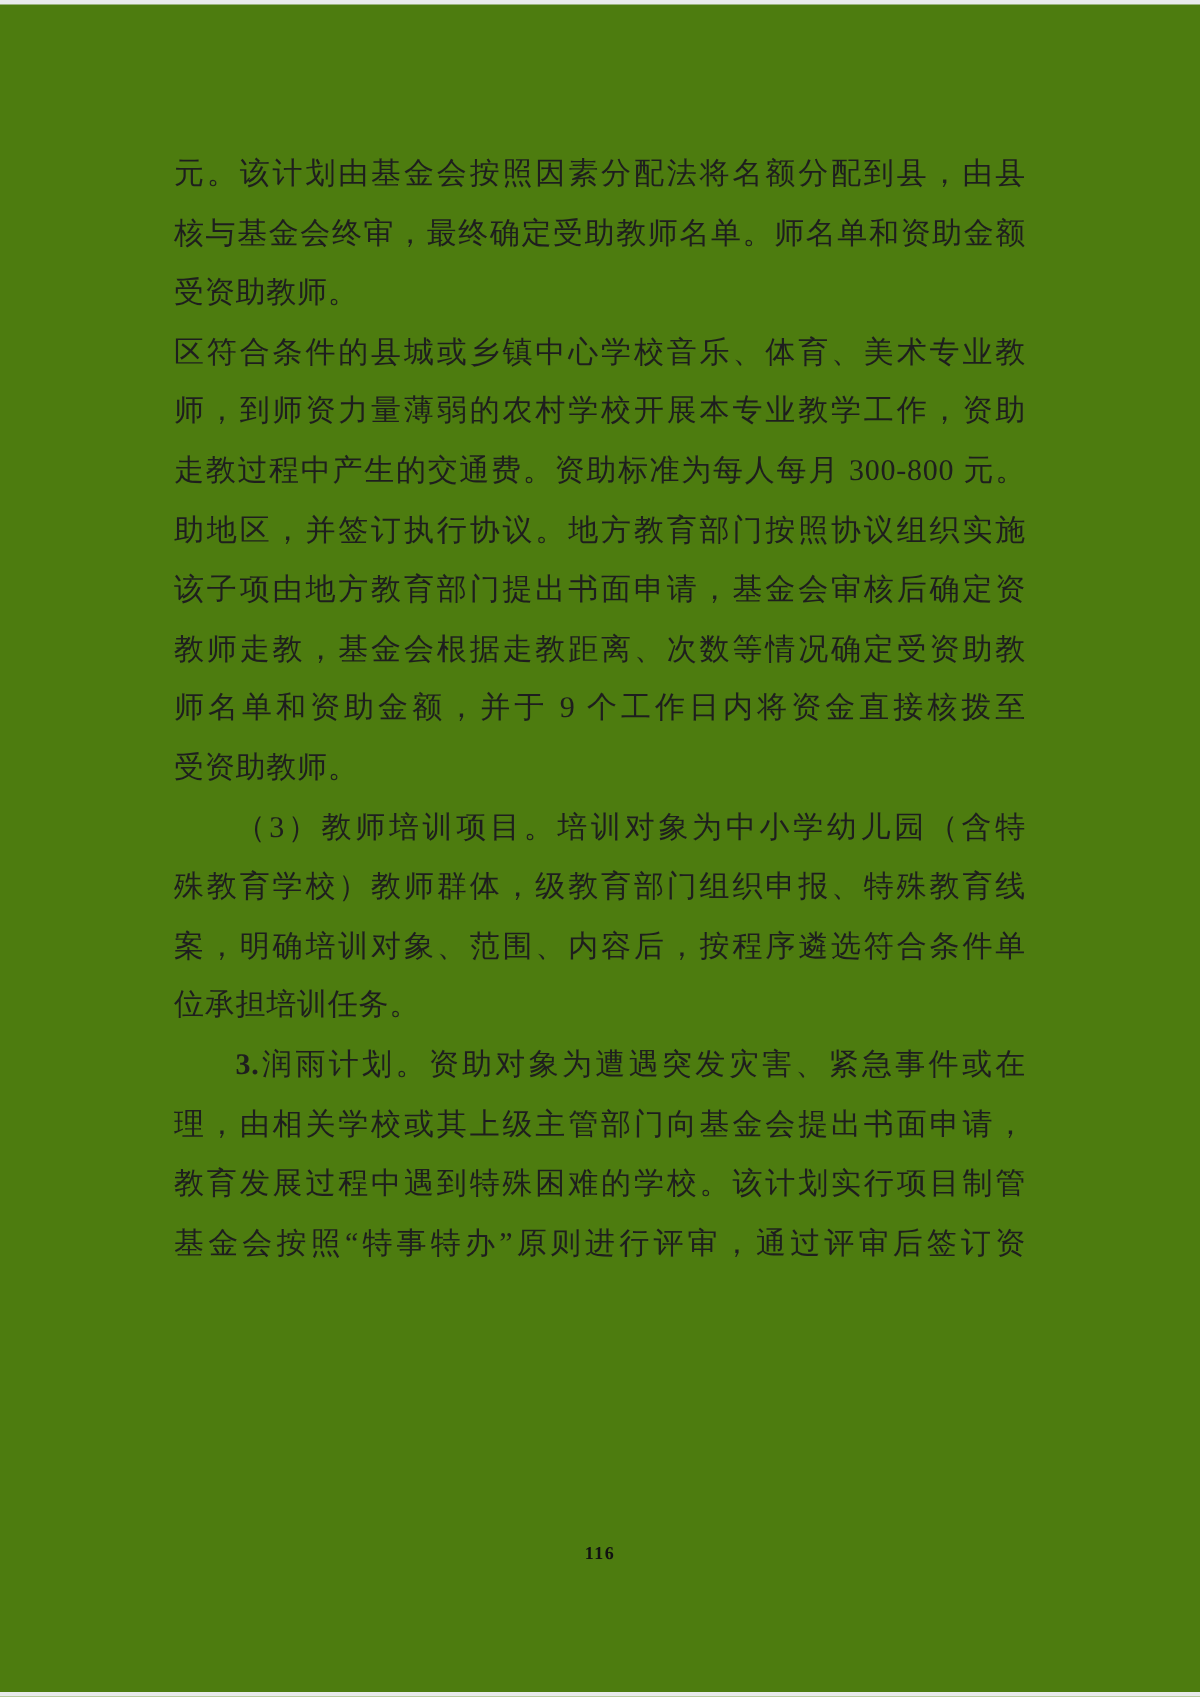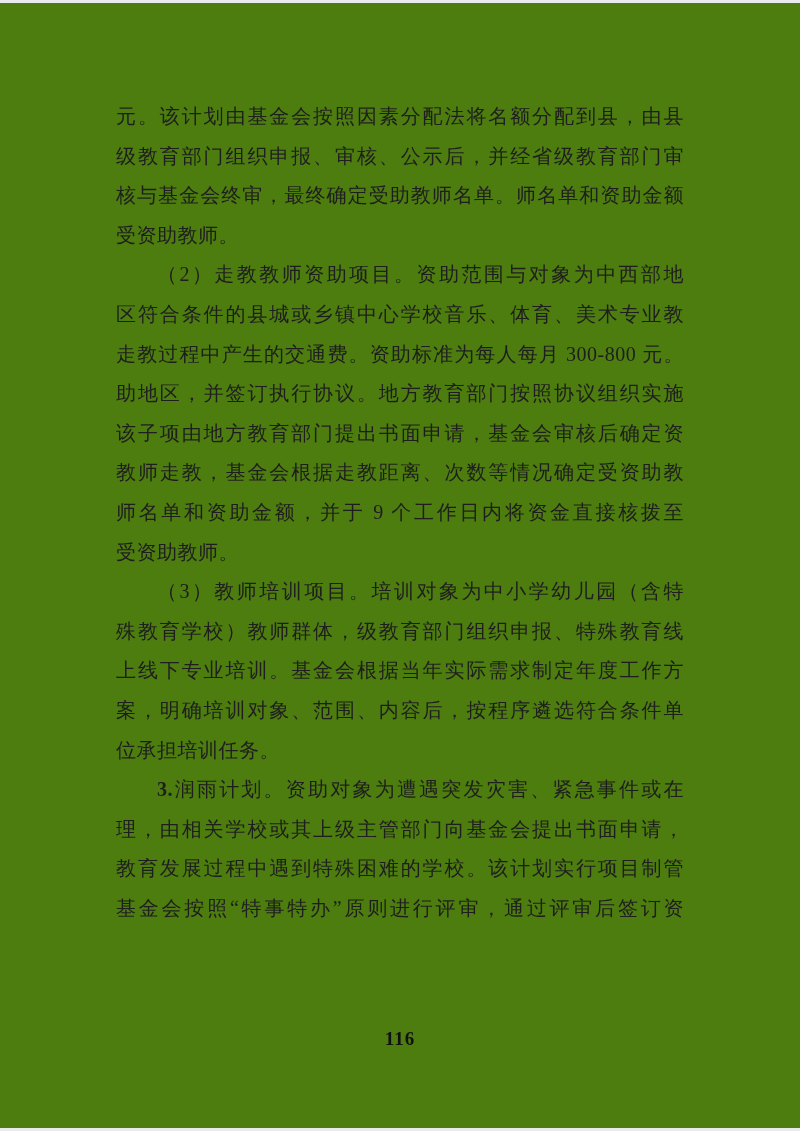--- a/index.html
+++ b/index.html
@@ -74,7 +74,6 @@
 
     <div class="para">
       <div class="line">元。该计划由基金会按照因素分配法将名额分配到县，由县</div>
-      <div class="line">级教育部门组织申报、审核、公示后，并经省级教育部门审</div>
       <div class="line">核与基金会终审，最终确定受助教师名单。师名单和资助金额</div>
       <div class="line end">受资助教师。</div>
     </div>

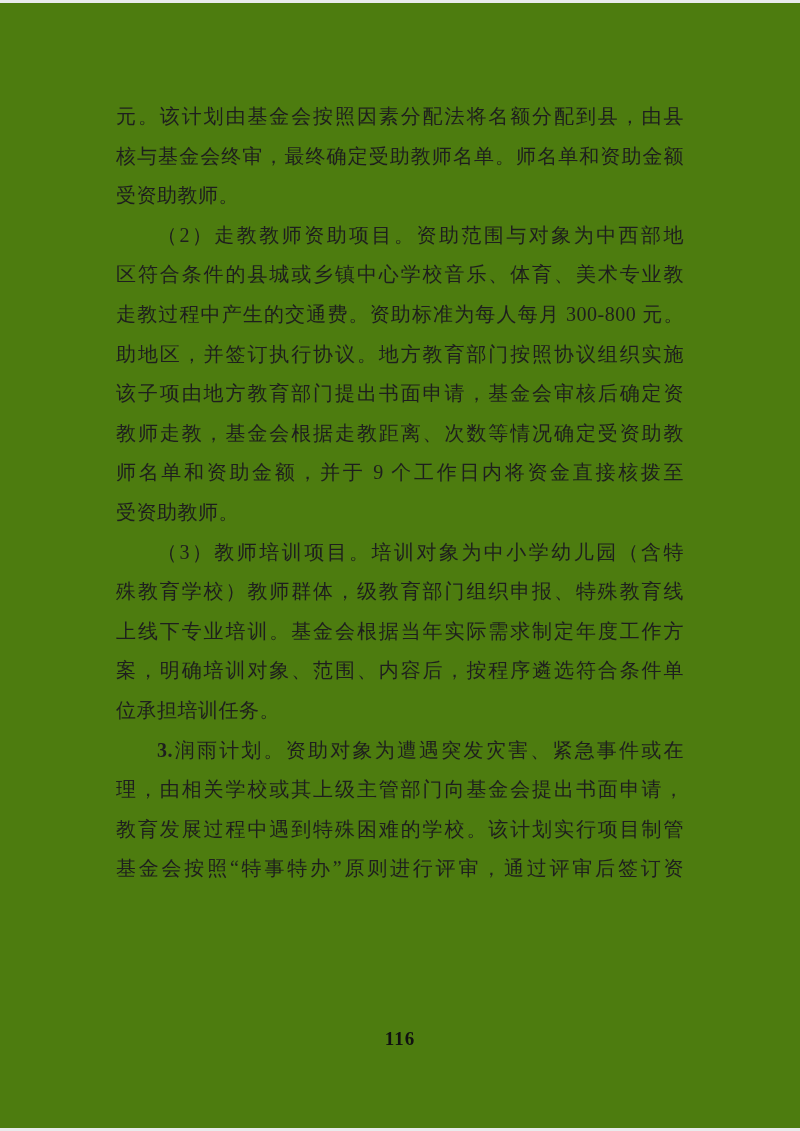--- a/index.html
+++ b/index.html
@@ -79,7 +79,6 @@
     </div>
 
     <div class="para">
-      <div class="line indent">（2）走教教师资助项目。资助范围与对象为中西部地</div>
       <div class="line">区符合条件的县城或乡镇中心学校音乐、体育、美术专业教</div>
       <div class="line">走教过程中产生的交通费。资助标准为每人每月 300-800 元。</div>
       <div class="line">助地区，并签订执行协议。地方教育部门按照协议组织实施</div>

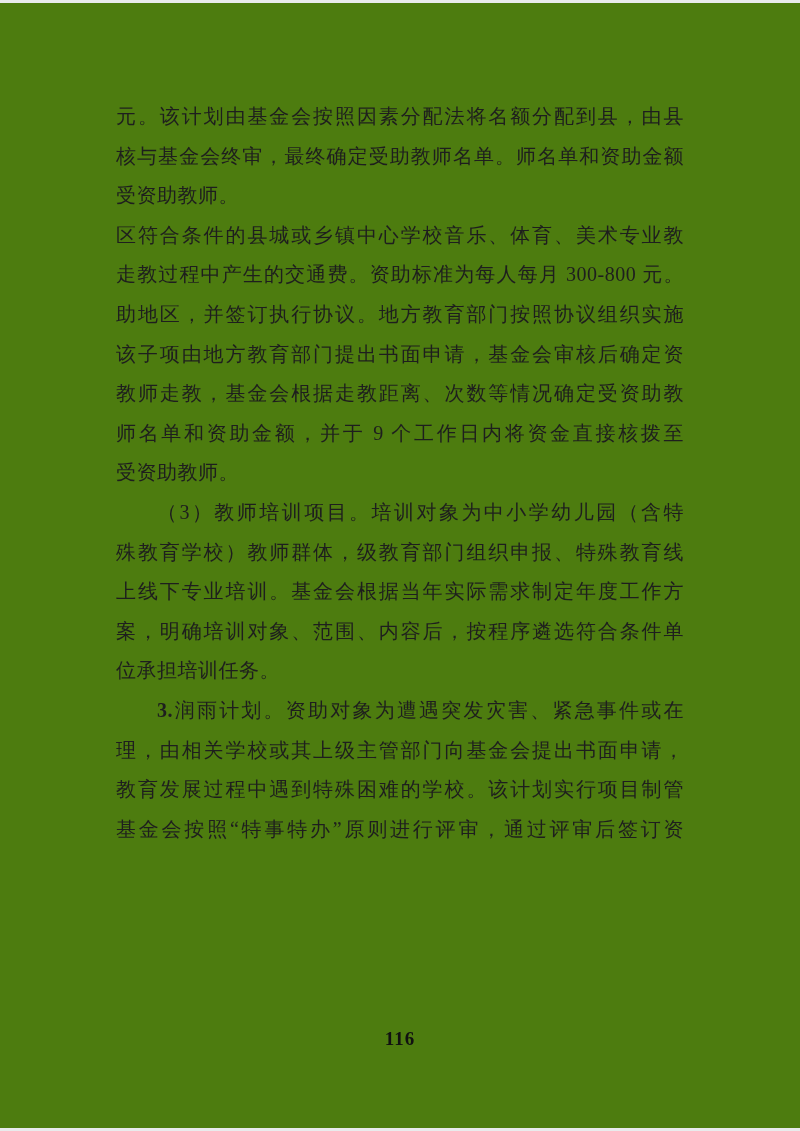--- a/index.html
+++ b/index.html
@@ -80,6 +80,7 @@
 
     <div class="para">
       <div class="line">区符合条件的县城或乡镇中心学校音乐、体育、美术专业教</div>
+      <div class="line">师，到师资力量薄弱的农村学校开展本专业教学工作，资助</div>
       <div class="line">走教过程中产生的交通费。资助标准为每人每月 300-800 元。</div>
       <div class="line">助地区，并签订执行协议。地方教育部门按照协议组织实施</div>
       <div class="line">该子项由地方教育部门提出书面申请，基金会审核后确定资</div>

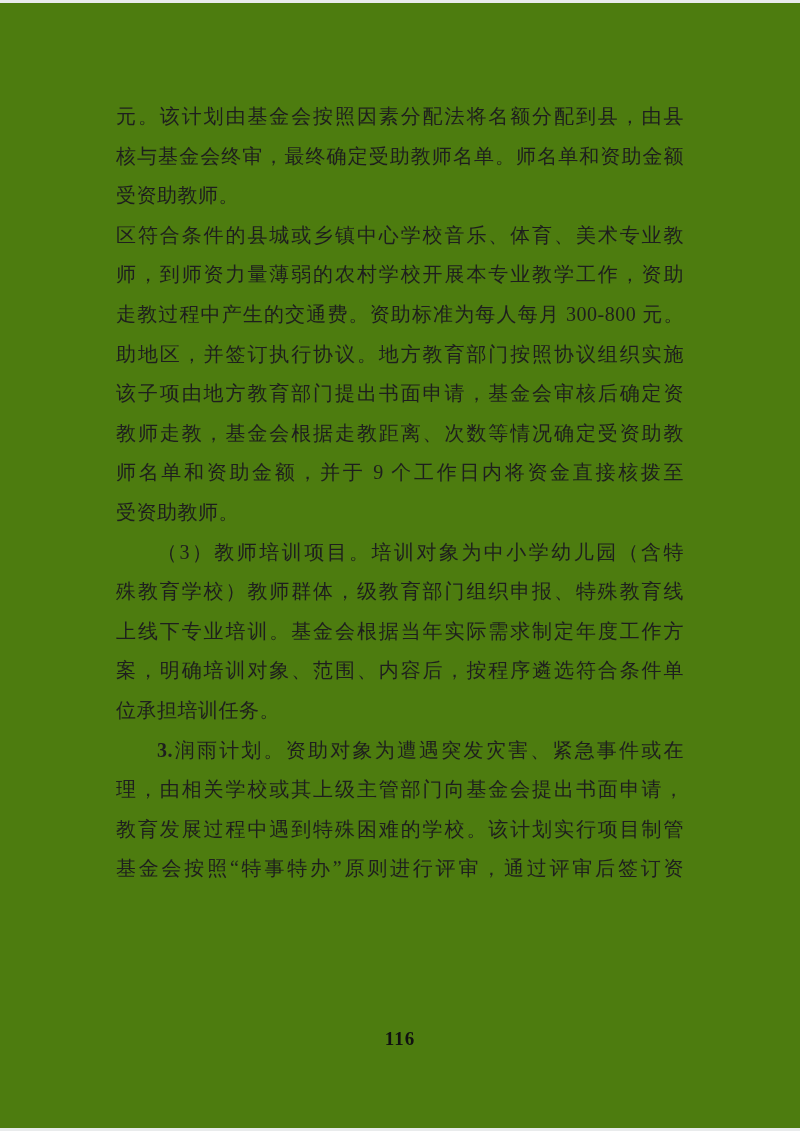--- a/index.html
+++ b/index.html
@@ -92,7 +92,6 @@
     <div class="para">
       <div class="line indent">（3）教师培训项目。培训对象为中小学幼儿园（含特</div>
       <div class="line">殊教育学校）教师群体，级教育部门组织申报、特殊教育线</div>
-      <div class="line">上线下专业培训。基金会根据当年实际需求制定年度工作方</div>
       <div class="line">案，明确培训对象、范围、内容后，按程序遴选符合条件单</div>
       <div class="line end">位承担培训任务。</div>
     </div>

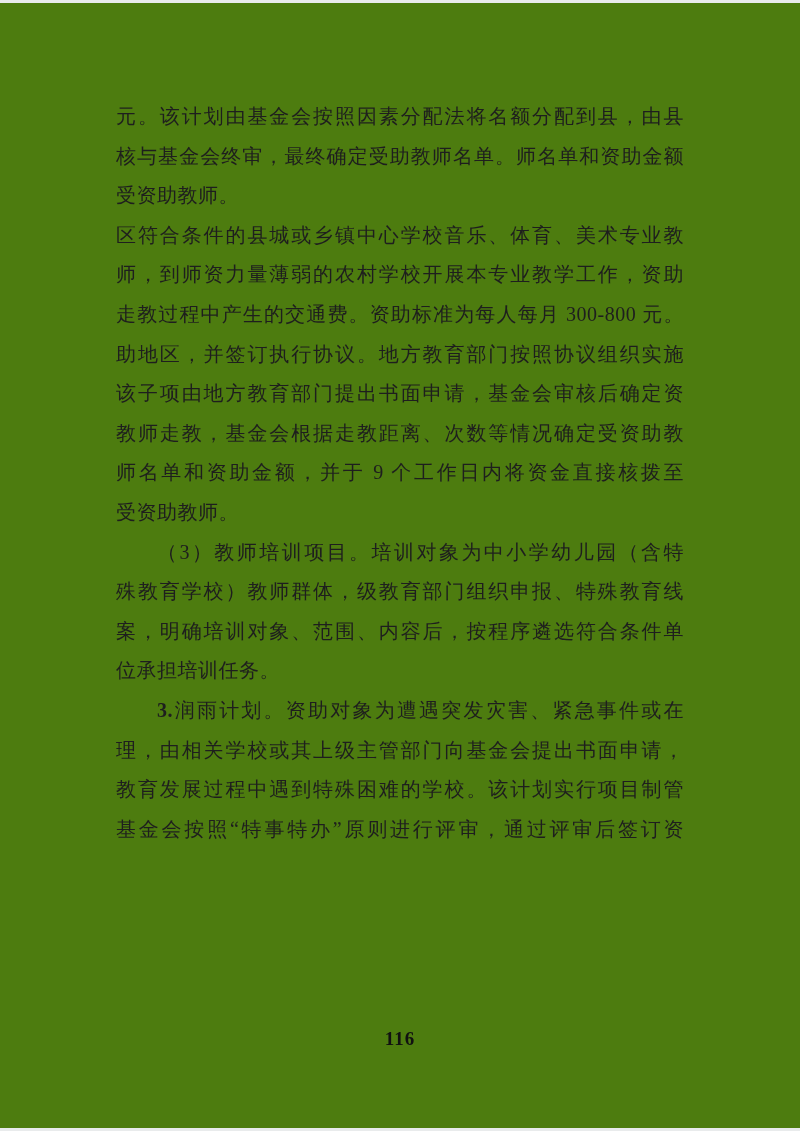--- a/index.html
+++ b/index.html
@@ -57,7 +57,7 @@
     left: 0;
     width: 100%;
     text-align: center;
-    font-size: 19px;
+    font-size: 12px;
     font-weight: 600;
     letter-spacing: 1px;
     color: #111111;

